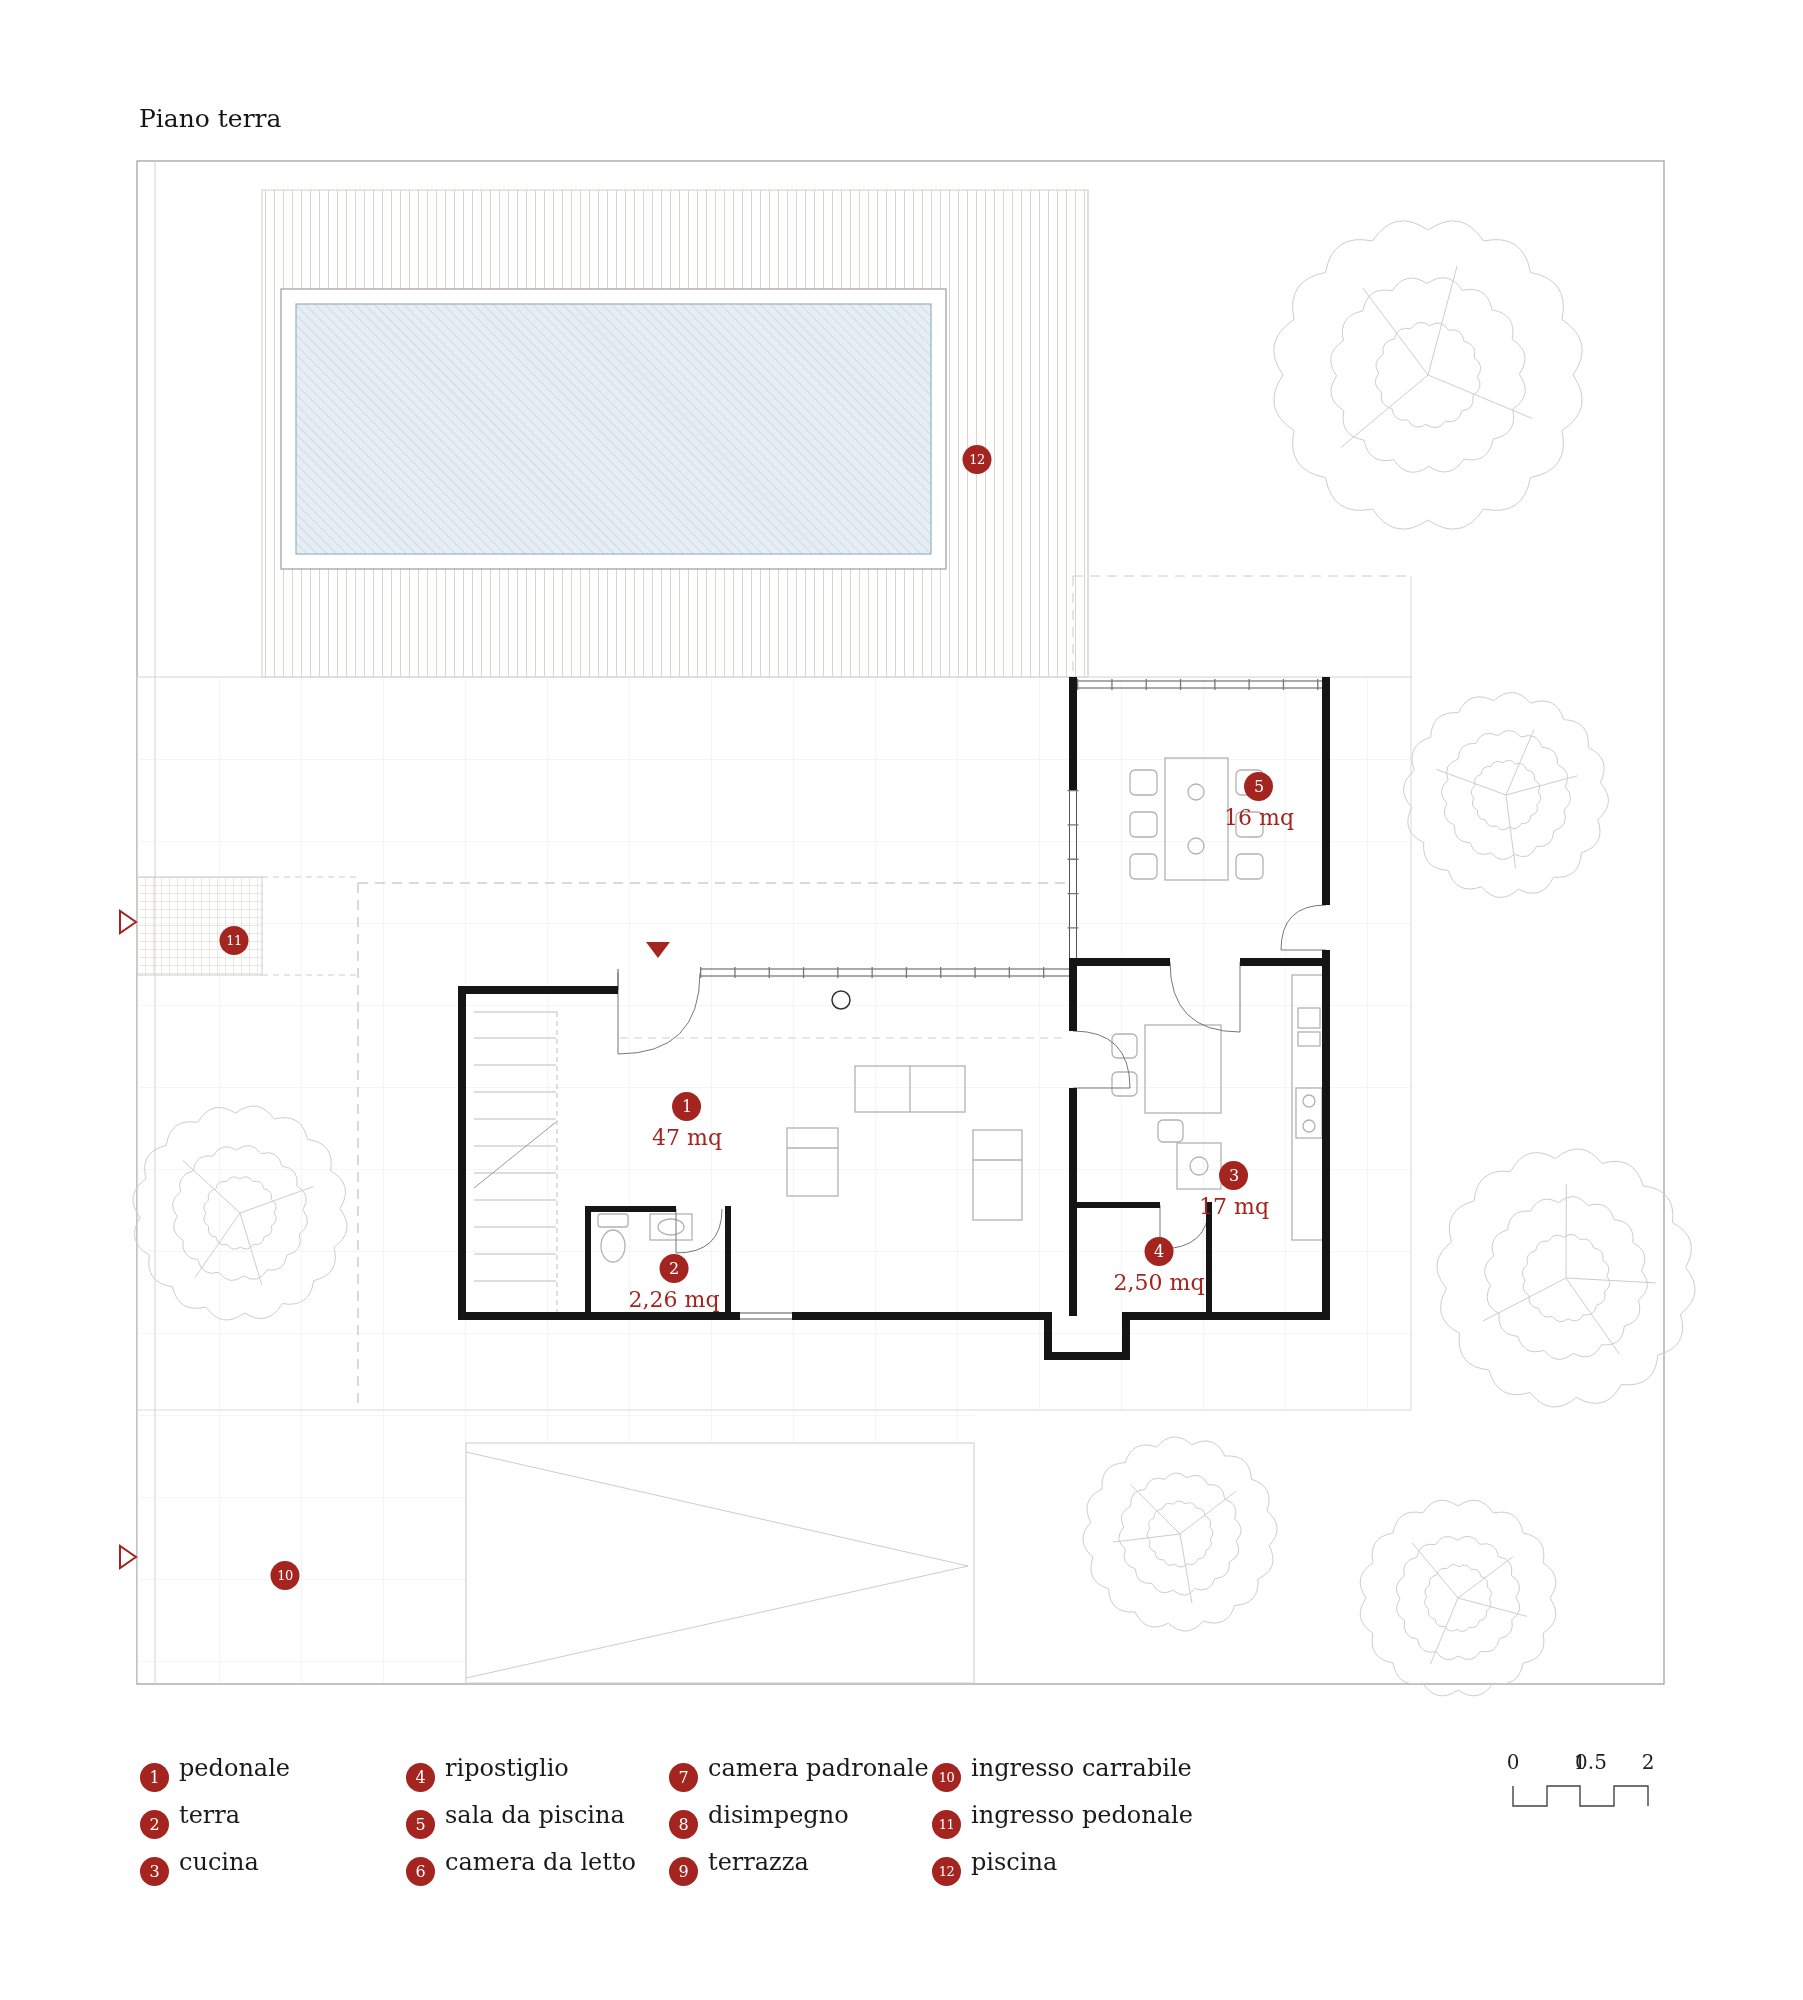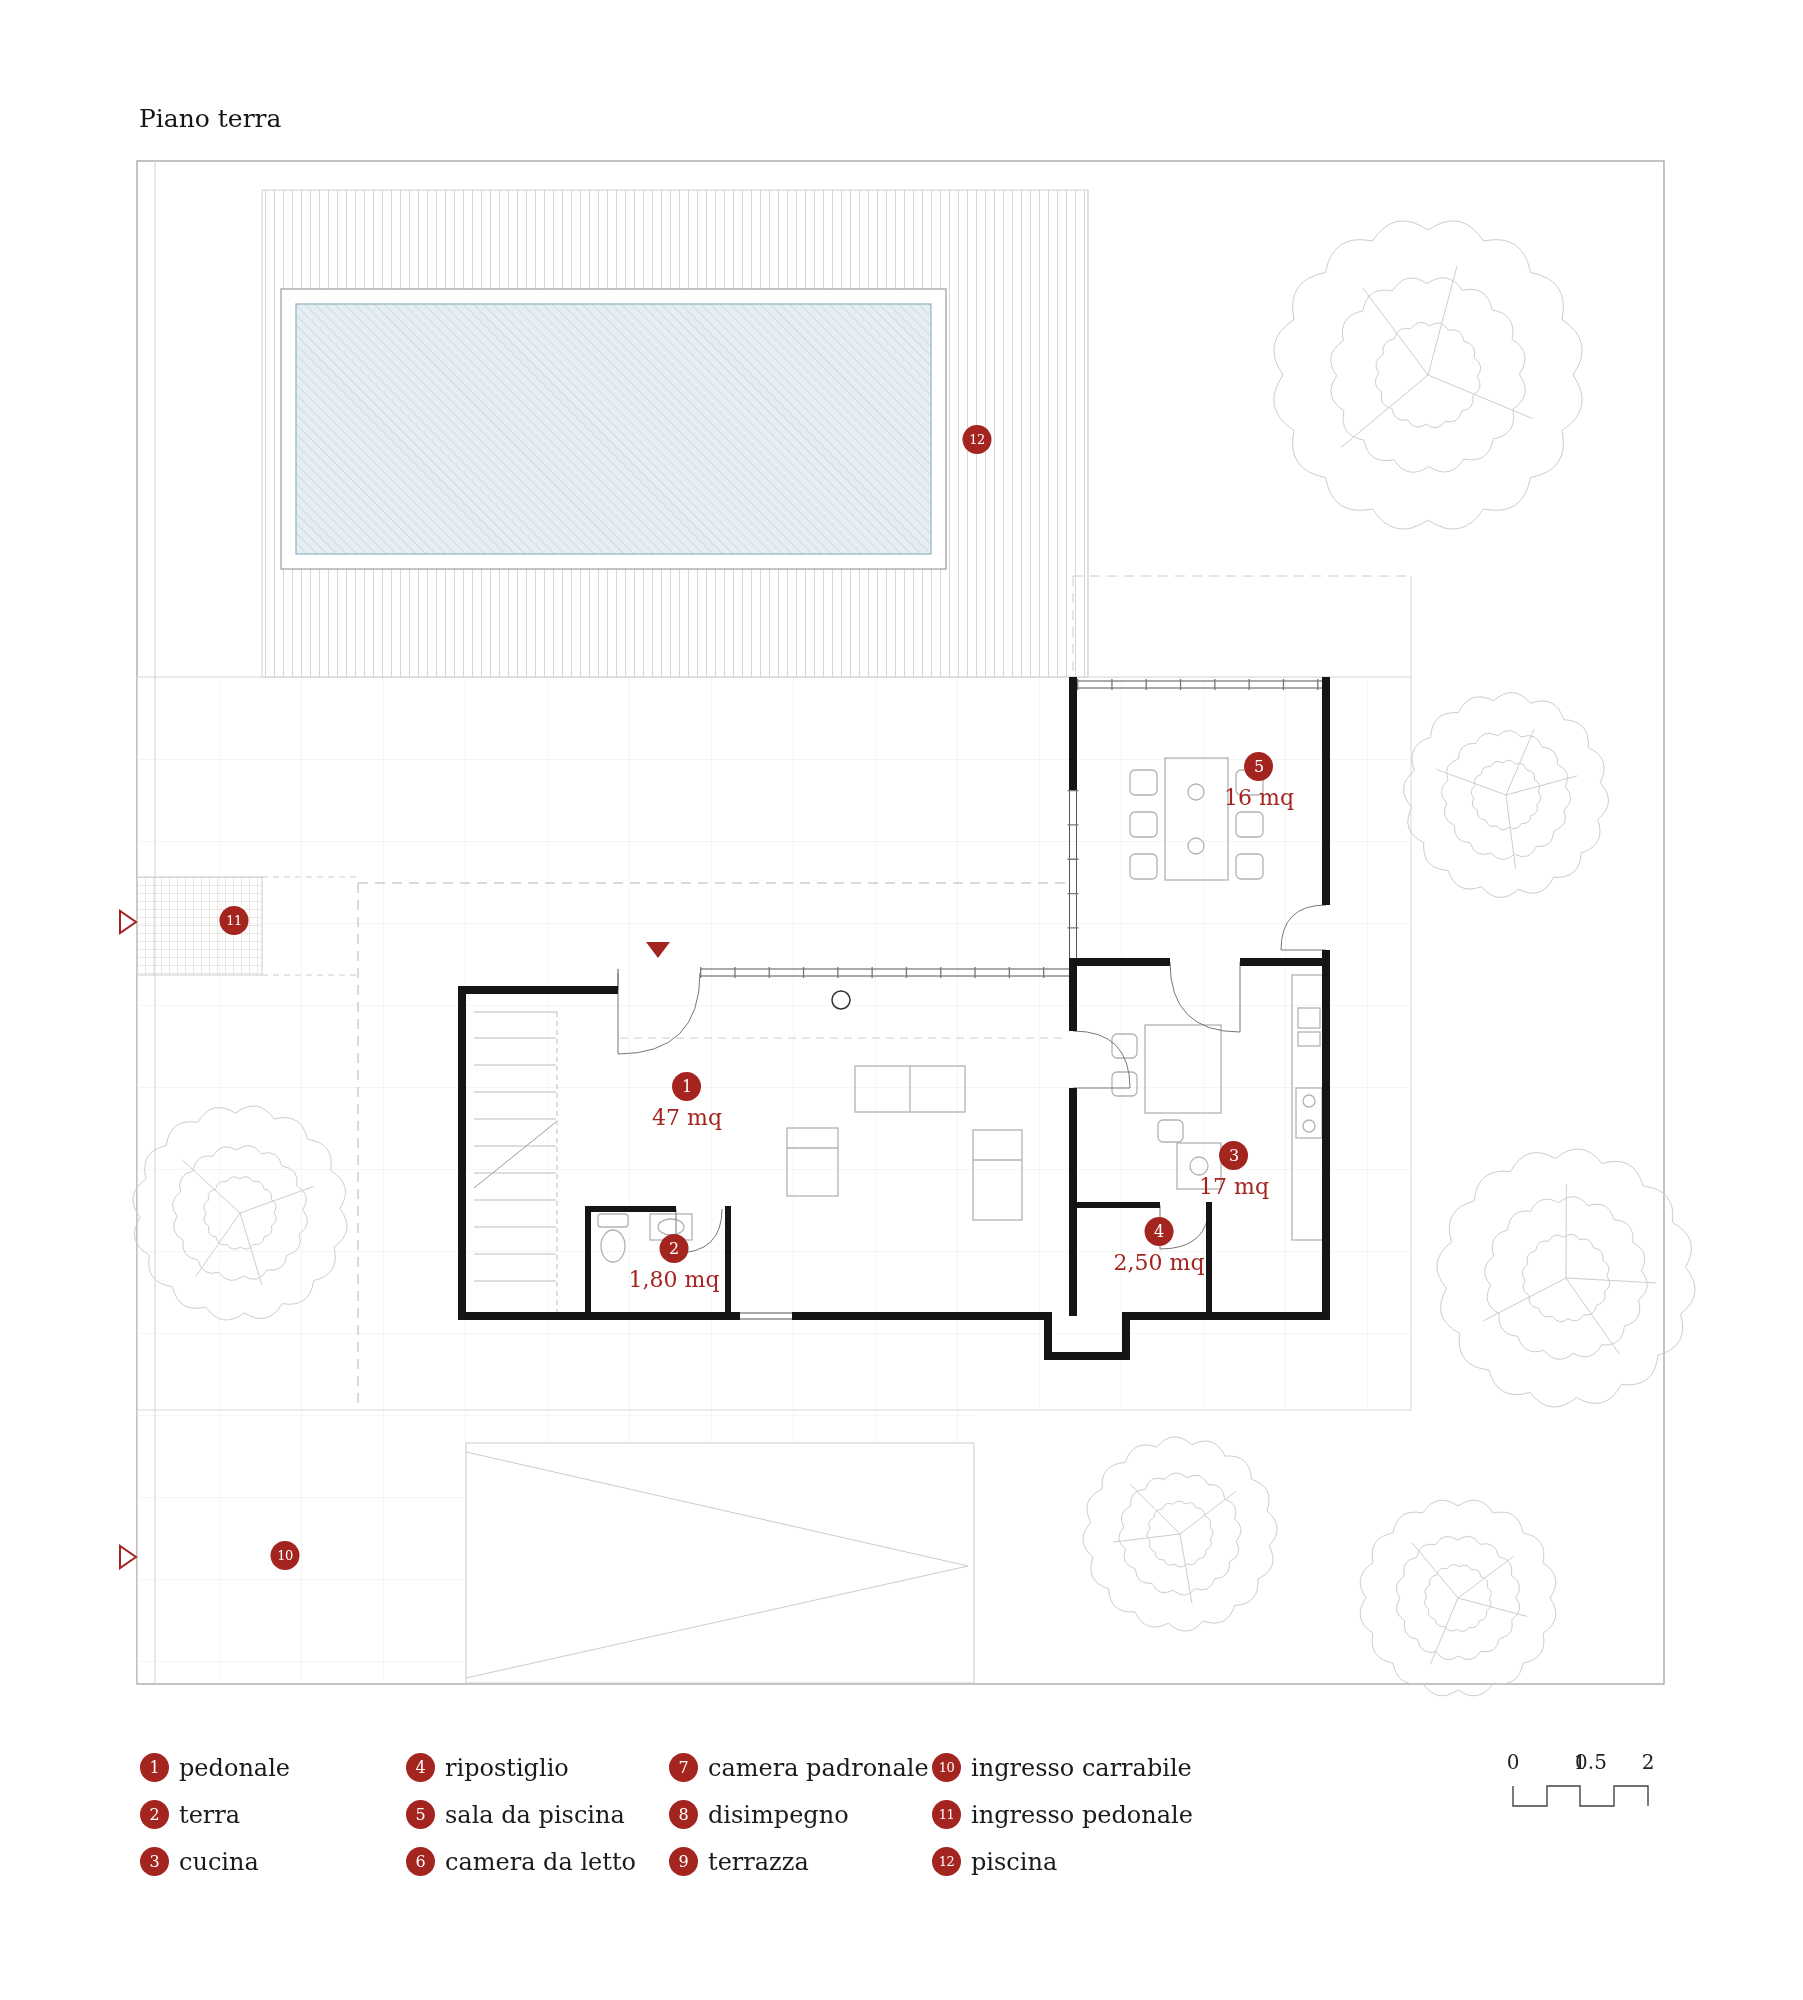--- a/index.html
+++ b/index.html
@@ -11,7 +11,7 @@
           align-items:center;gap:4px;z-index:5;}
   .badge{width:29px;height:29px;border-radius:50%;background:#a42420;color:#fff;
          display:flex;align-items:center;justify-content:center;font-size:16px;
-         font-family:"DejaVu Serif",serif;line-height:1;}
+         font-family:"DejaVu Serif",serif;line-height:1;margin-top:20px;}
   .badge.two{font-size:13px;letter-spacing:-0.5px;}
   .area{color:#a42420;font-size:22px;white-space:nowrap;}
   .legend{position:absolute;left:140px;top:1744px;display:grid;grid-auto-flow:column;

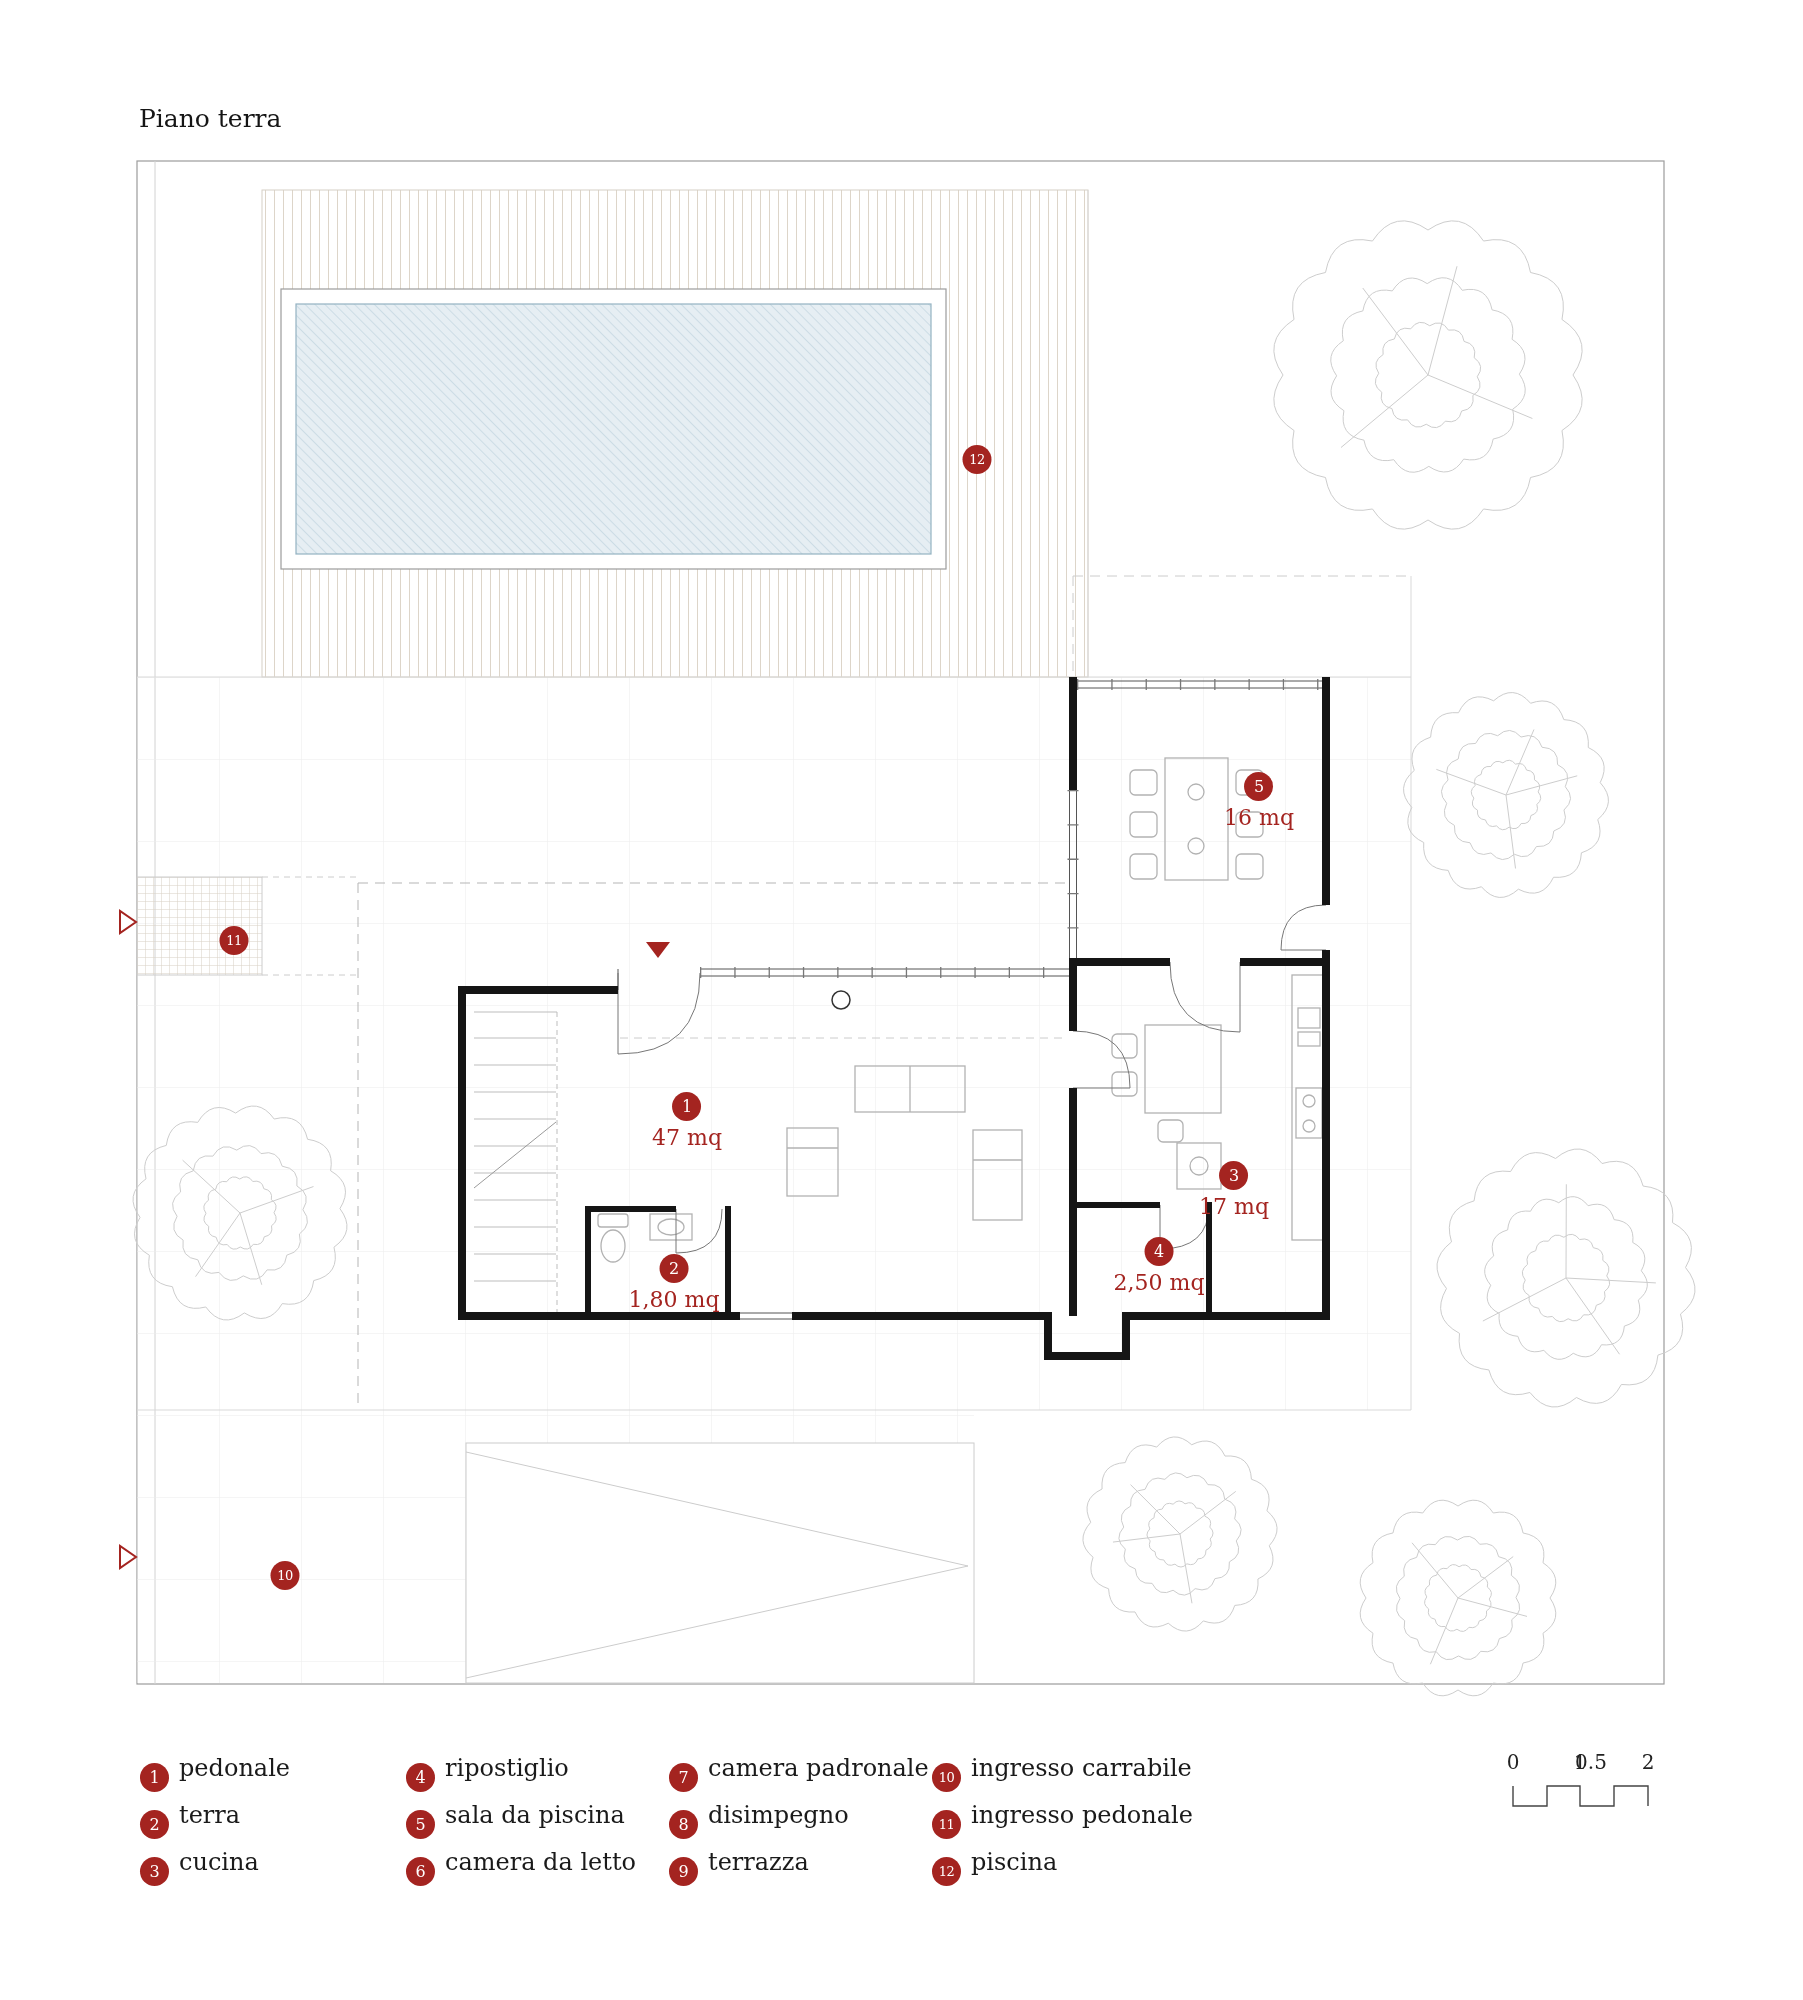--- a/index.html
+++ b/index.html
@@ -227,7 +227,7 @@
   </div>
   <div class="marker" style="left:674px;top:1234px">
     <span class="badge">2</span>
-    <span class="area">1,80 mq</span>
+    <span class="area">2,26 mq</span>
   </div>
   <div class="marker" style="left:1234px;top:1141px">
     <span class="badge">3</span>

